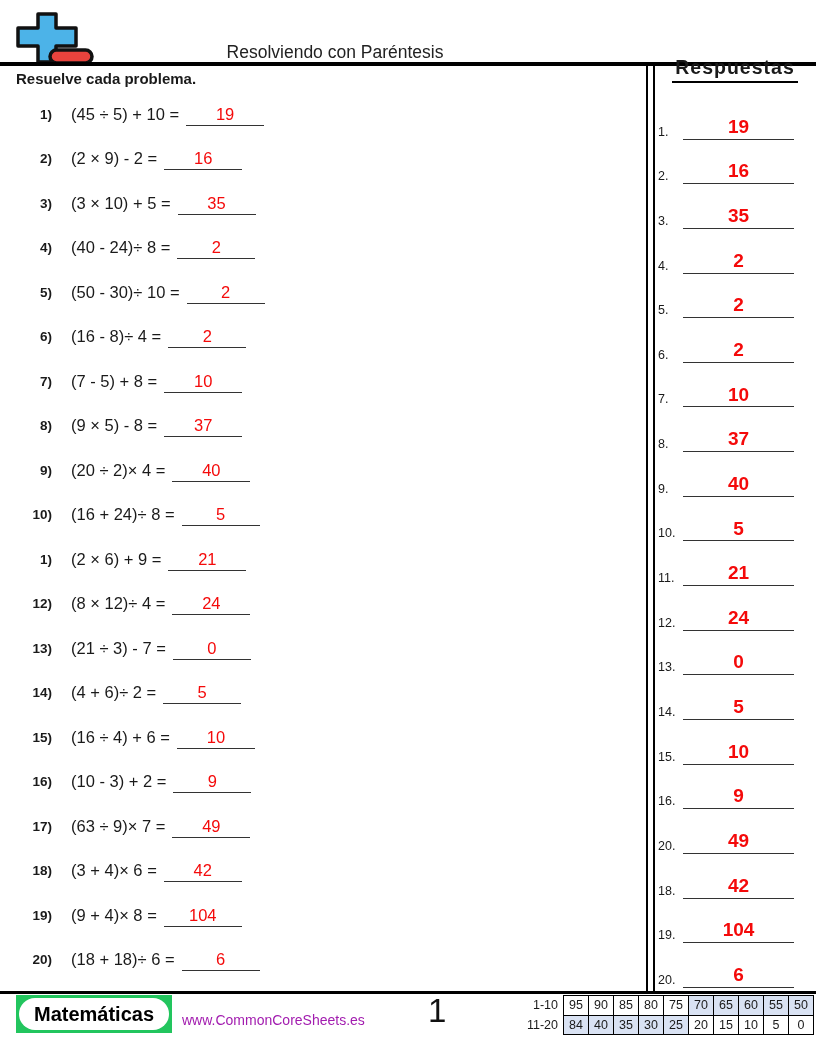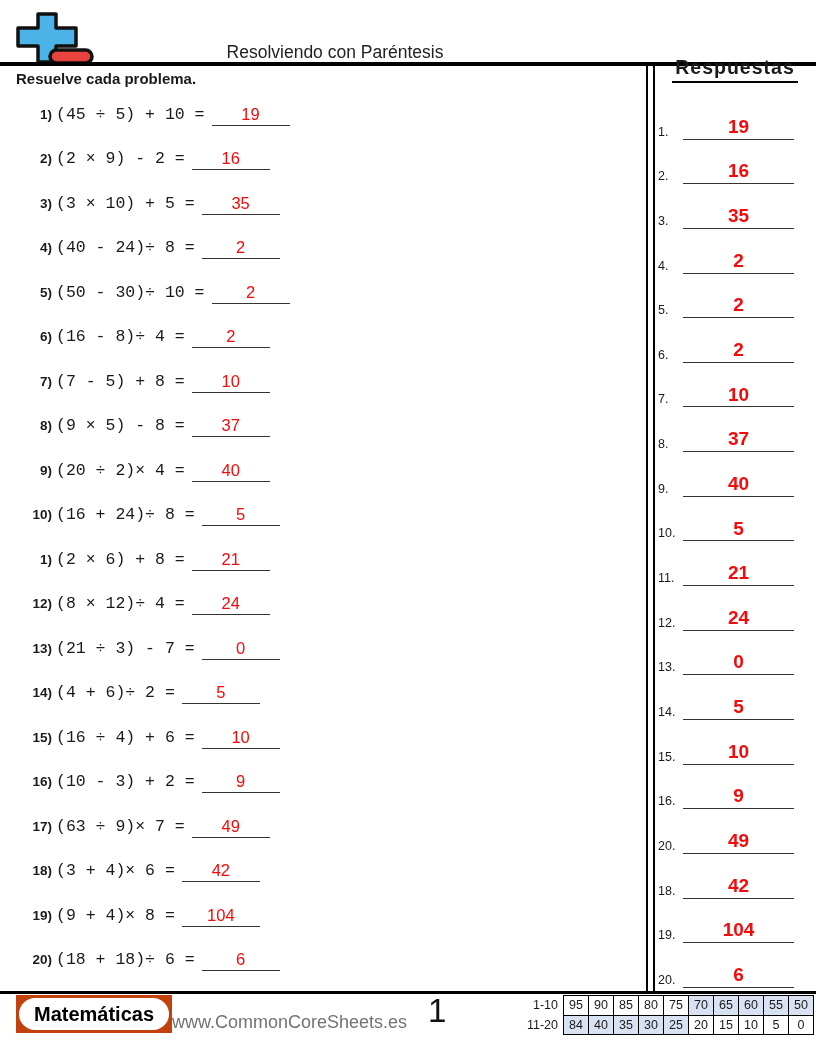--- a/index.html
+++ b/index.html
@@ -23,7 +23,7 @@
   .problems { position:absolute; left:28px; top:92px; width:590px; }
   .prow { display:flex; align-items:center; height:44.5px; }
   .pnum { flex:none; width:24px; text-align:right; font-weight:bold; font-size:13.5px; }
-  .pexpr { font-size:16.5px; margin-left:4px; white-space:pre;font-family:Liberation Mono, monospace; }
+  .pexpr { font-size:16.5px; margin-left:19px; white-space:pre; }
   .pblank {
     margin-left:7px; min-width:58px; padding:0 10px; text-align:center;
     border-bottom:1.6px solid #333; font-size:16.5px; color:#f40a0a; line-height:1.35;

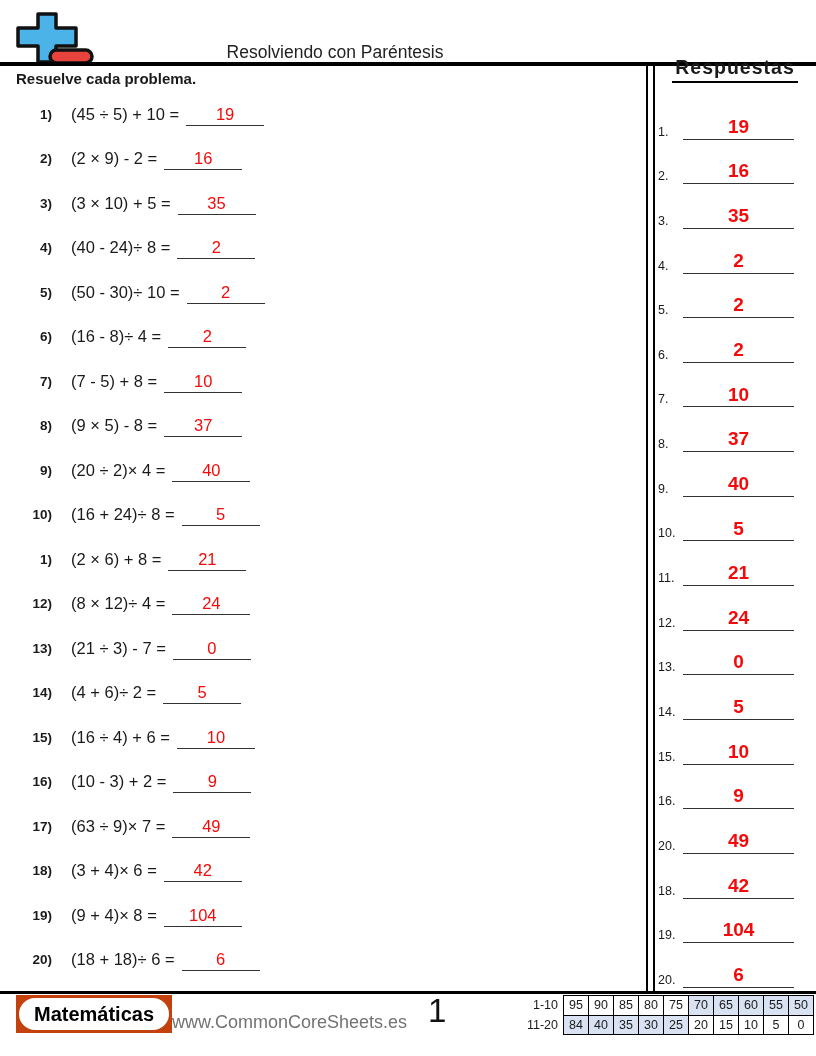--- a/index.html
+++ b/index.html
@@ -151,7 +151,7 @@
 
       <div class="prow">
         <span class="pnum">1)</span>
-        <span class="pexpr">(2 × 6) + 8 =</span>
+        <span class="pexpr">(2 × 6) + 9 =</span>
         <span class="pblank">21</span>
       </div>
 

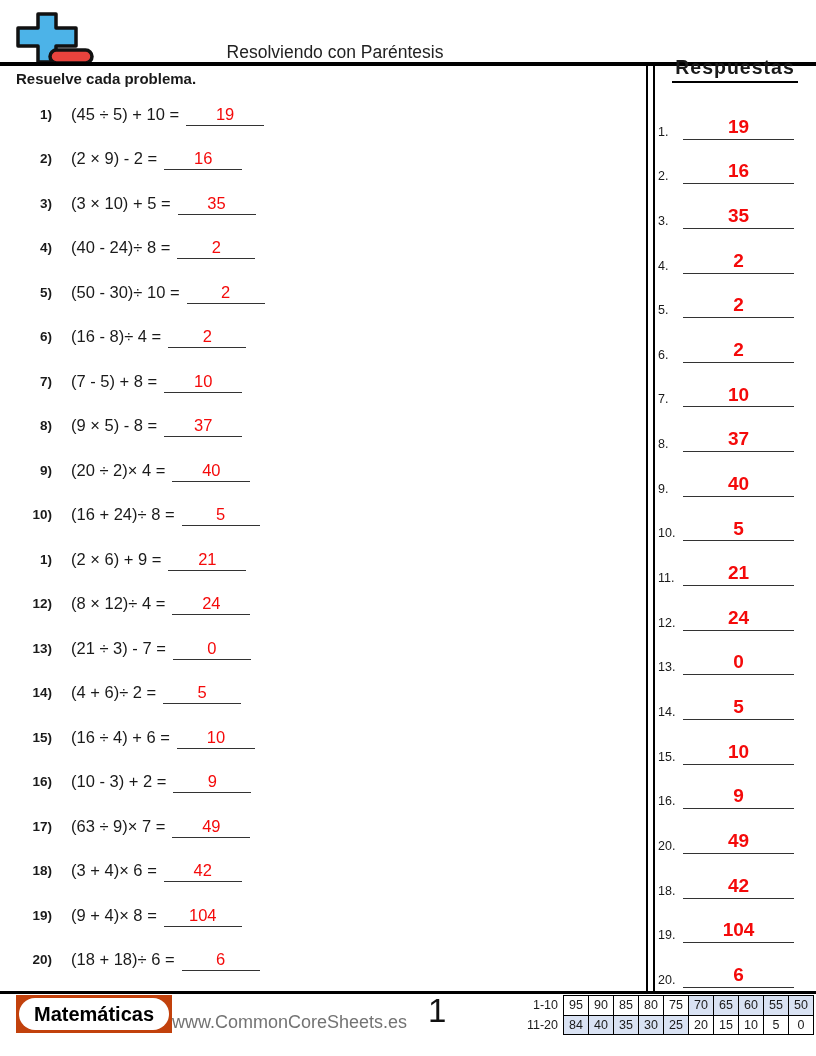--- a/index.html
+++ b/index.html
@@ -49,7 +49,7 @@
 
   
   .footer-rule { position:absolute; left:0; top:991px; width:816px; height:2.5px; background:#000; }
-  .brand-box { position:absolute; left:16px; top:995px; width:156px; height:38px; background:#c2410c; }
+  .brand-box { position:absolute; left:16px; top:995px; width:156px; height:38px; background:#22c55e; }
   .brand-pill {
     position:absolute; left:3px; top:3px; right:3px; bottom:3px; background:#fff;
     border-radius:17px; display:flex; align-items:center; justify-content:center;

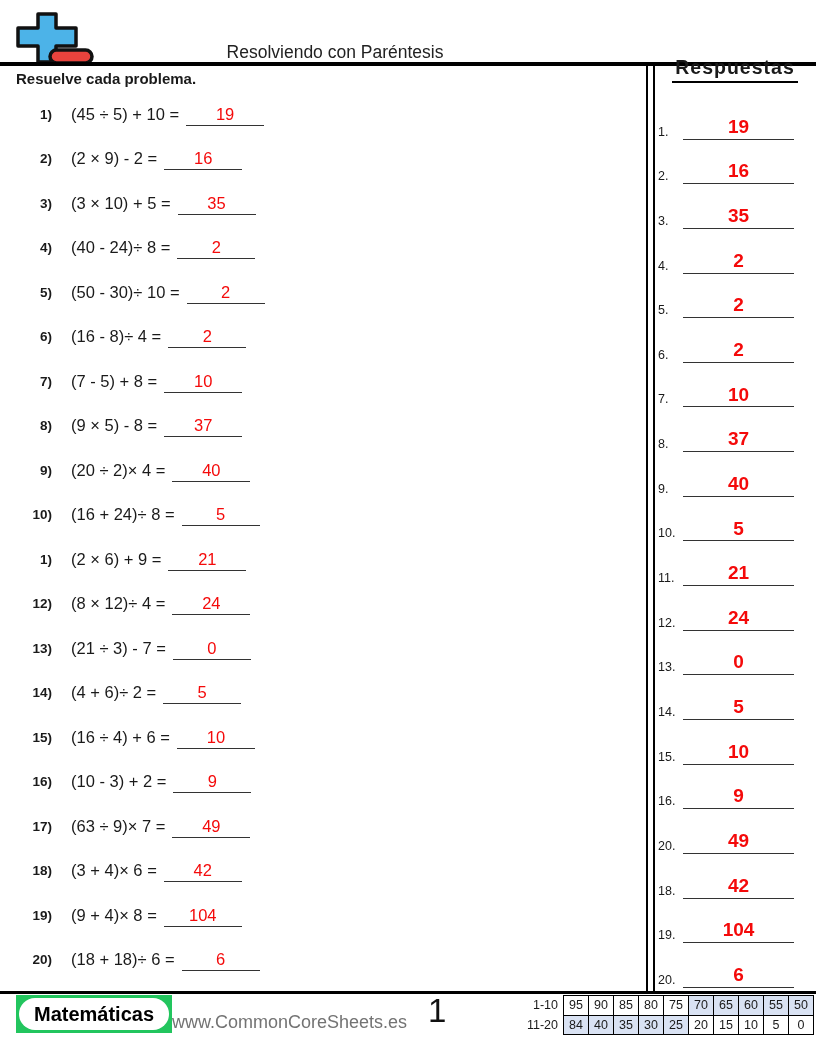--- a/index.html
+++ b/index.html
@@ -55,7 +55,7 @@
     border-radius:17px; display:flex; align-items:center; justify-content:center;
     font-size:20px; font-weight:bold; color:#000;
   }
-  .site { position:absolute; left:172px; top:1012px; font-size:18px; color:#737373; }
+  .site { position:absolute; left:182px; top:1012px; font-size:14px; color:#a21caf; }
   .page-number { position:absolute; left:428px; top:992px; font-size:33px; color:#111; }
   .score-table { position:absolute; left:524px; top:995px; }
   .score-row { display:flex; height:20.5px; }

